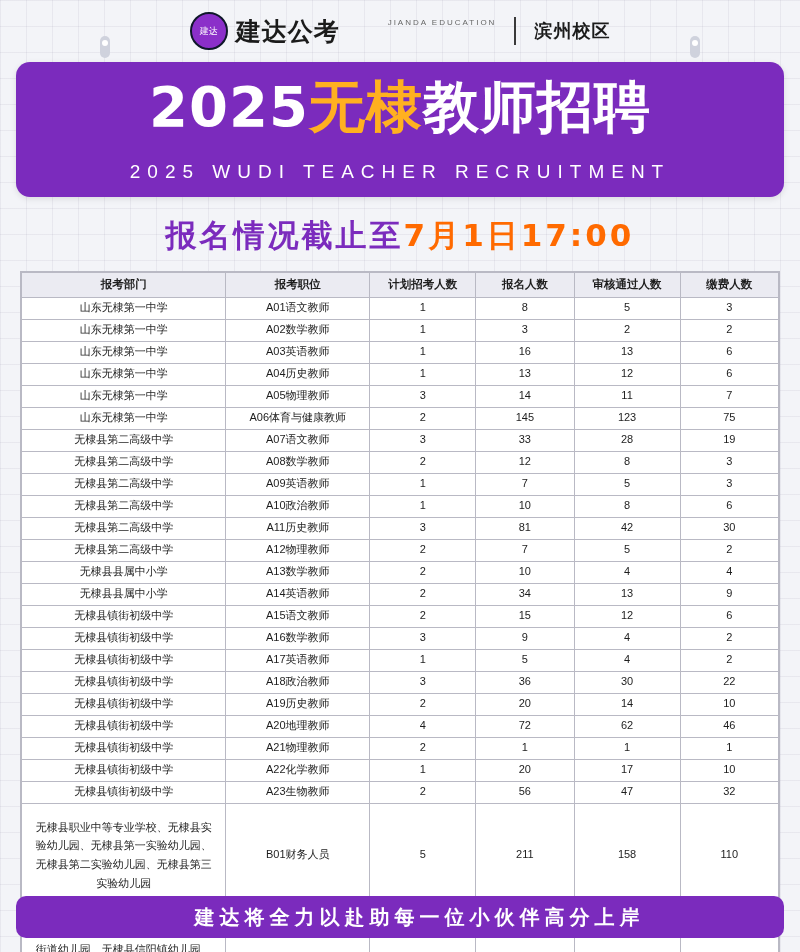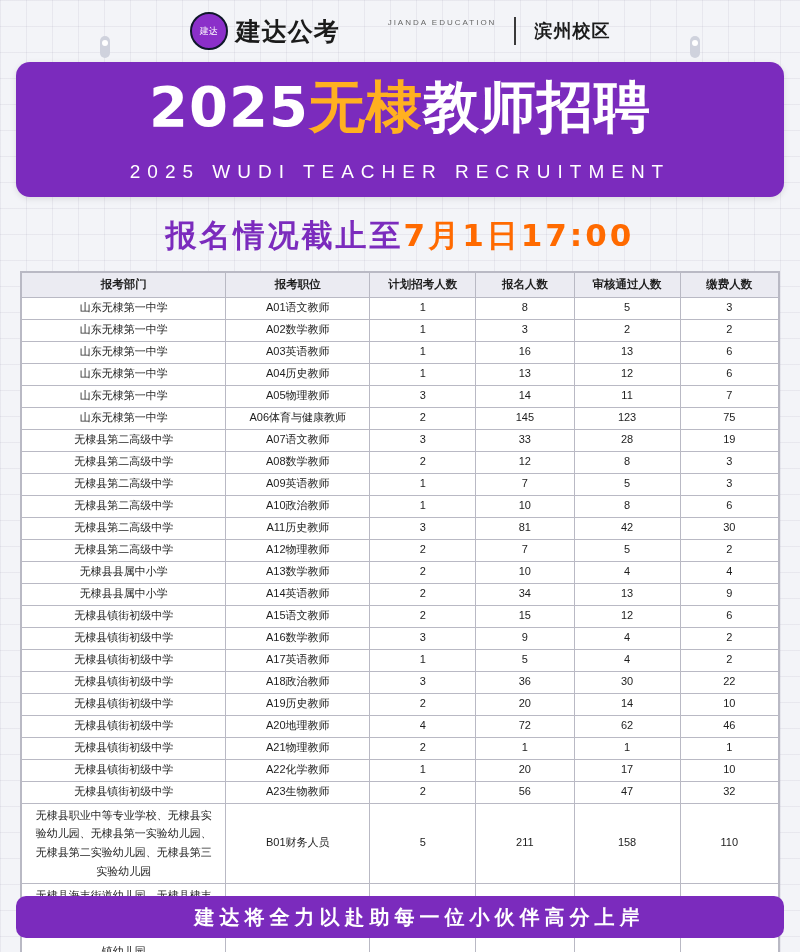--- a/index.html
+++ b/index.html
@@ -190,7 +190,7 @@
   }
   tr.tall td {
     height: 64px;
-    padding: 2px 10px;
+    padding: 14px 10px;
   }
   tr.tall td.dept {
     text-align: center;

